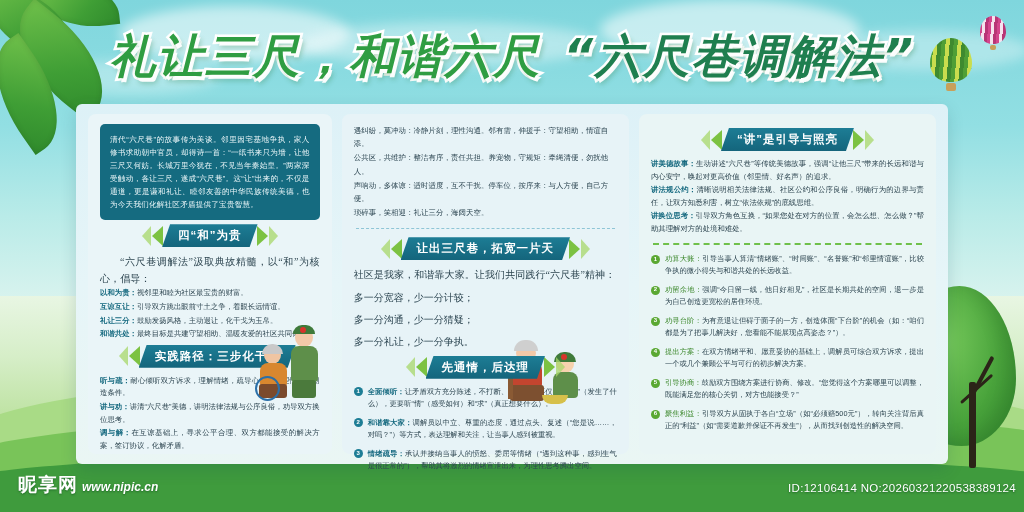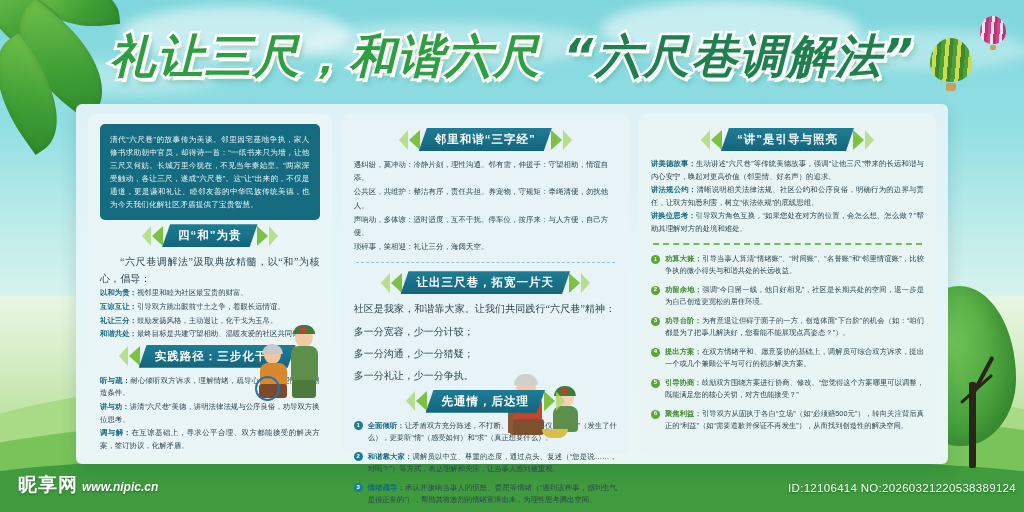--- a/index.html
+++ b/index.html
@@ -346,13 +346,6 @@
   </div>
 
   <div class="col col-mid">
-    <div class="banner">
-      <span class="chev2 chev2-l"></span>
-      <span class="chev chev-l"></span>
-      <span class="banner-label">邻里和谐“三字经”</span>
-      <span class="chev chev-r"></span>
-      <span class="chev2 chev2-r"></span>
-    </div>
 
     <div class="three-txt">
       <p>遇纠纷，莫冲动：冷静片刻，理性沟通。邻有需，伸援手：守望相助，情谊自添。</p>

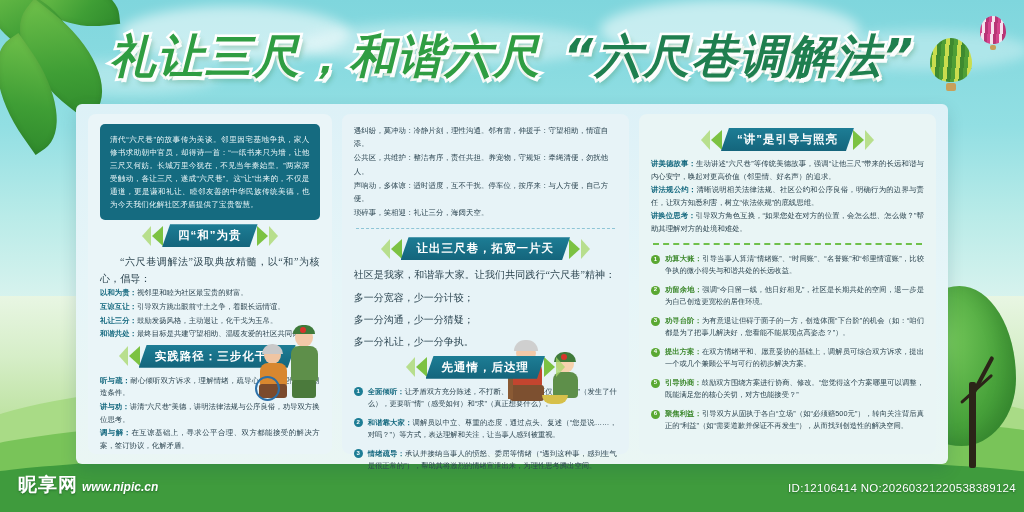--- a/index.html
+++ b/index.html
@@ -190,7 +190,7 @@
   }
   .num-green { background: #5aa832; }
   .nbold { font-weight: bold; color: #15697f; }
-  .nbold-green { font-weight: bold; color: #3f8a2f; margin-top: 17px; }
+  .nbold-green { font-weight: normal; color: #3f8a2f; margin-top: 17px; }
 
   .defs { font-size: 7.4px; line-height: 1.7; color: #2d4550; text-align: justify; }
   .defs p { margin-bottom: 1px; }

